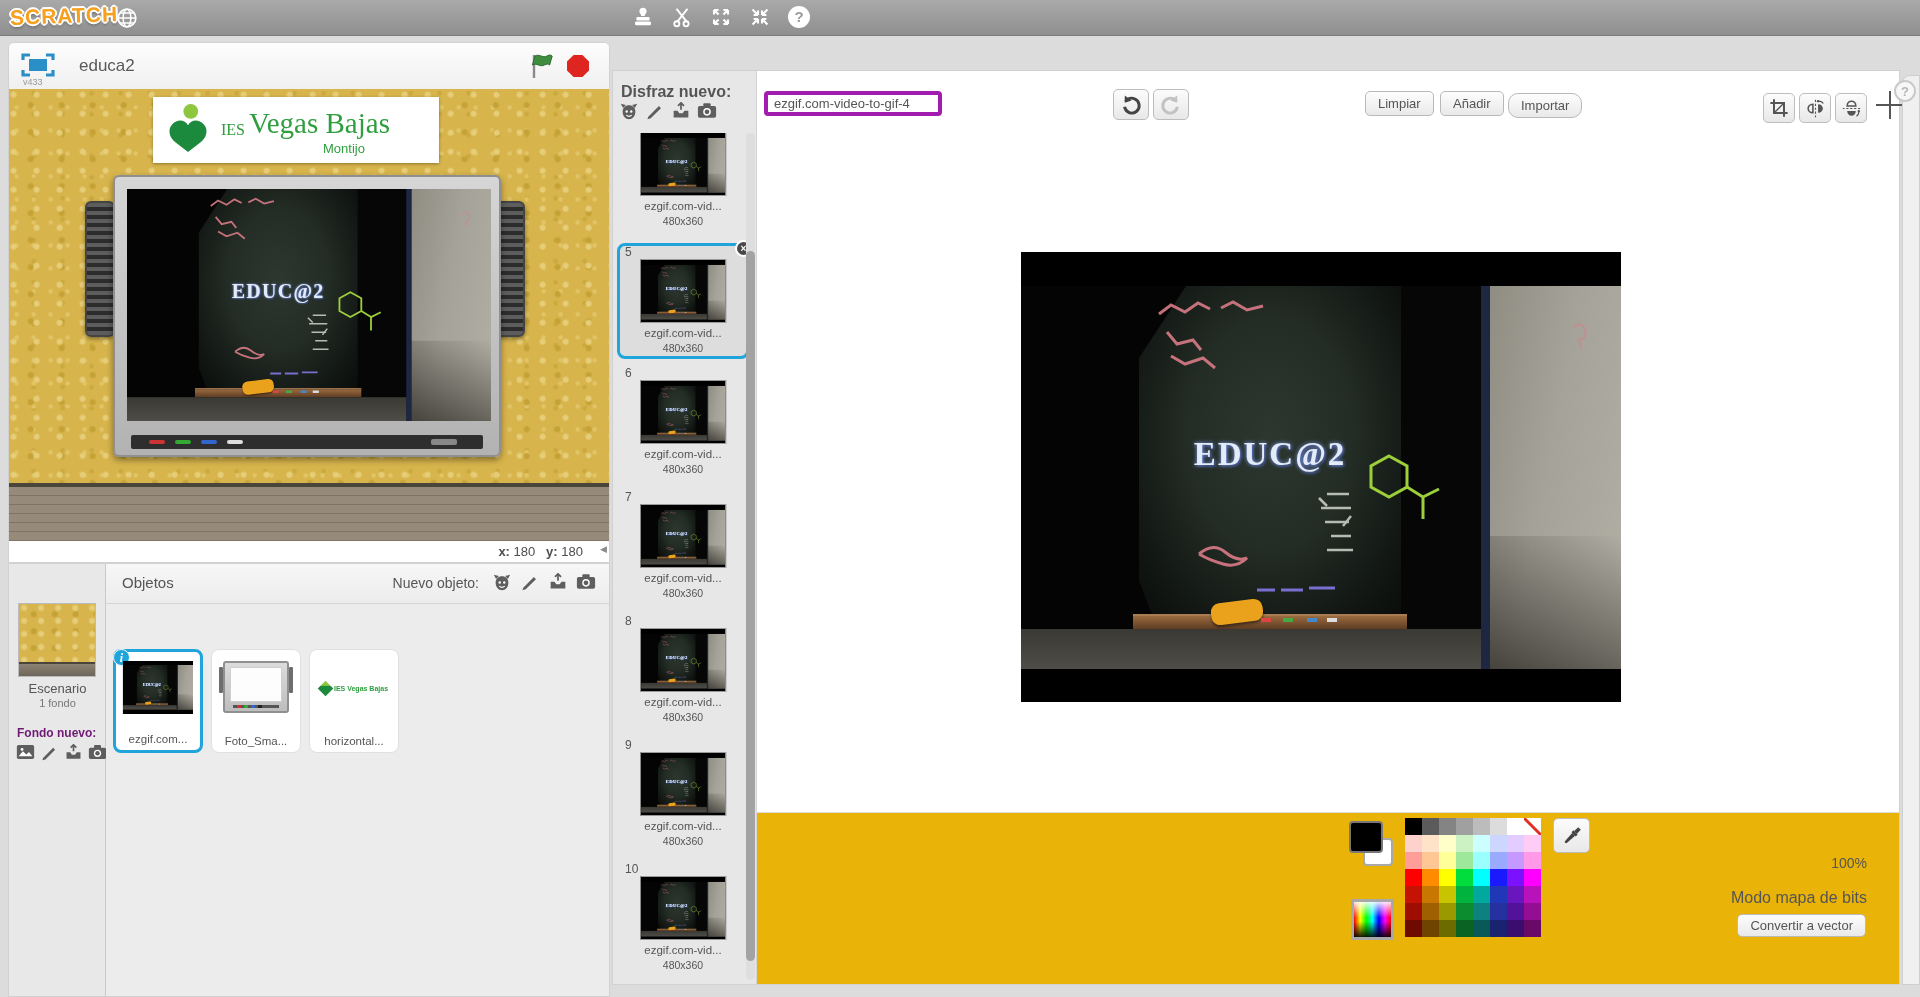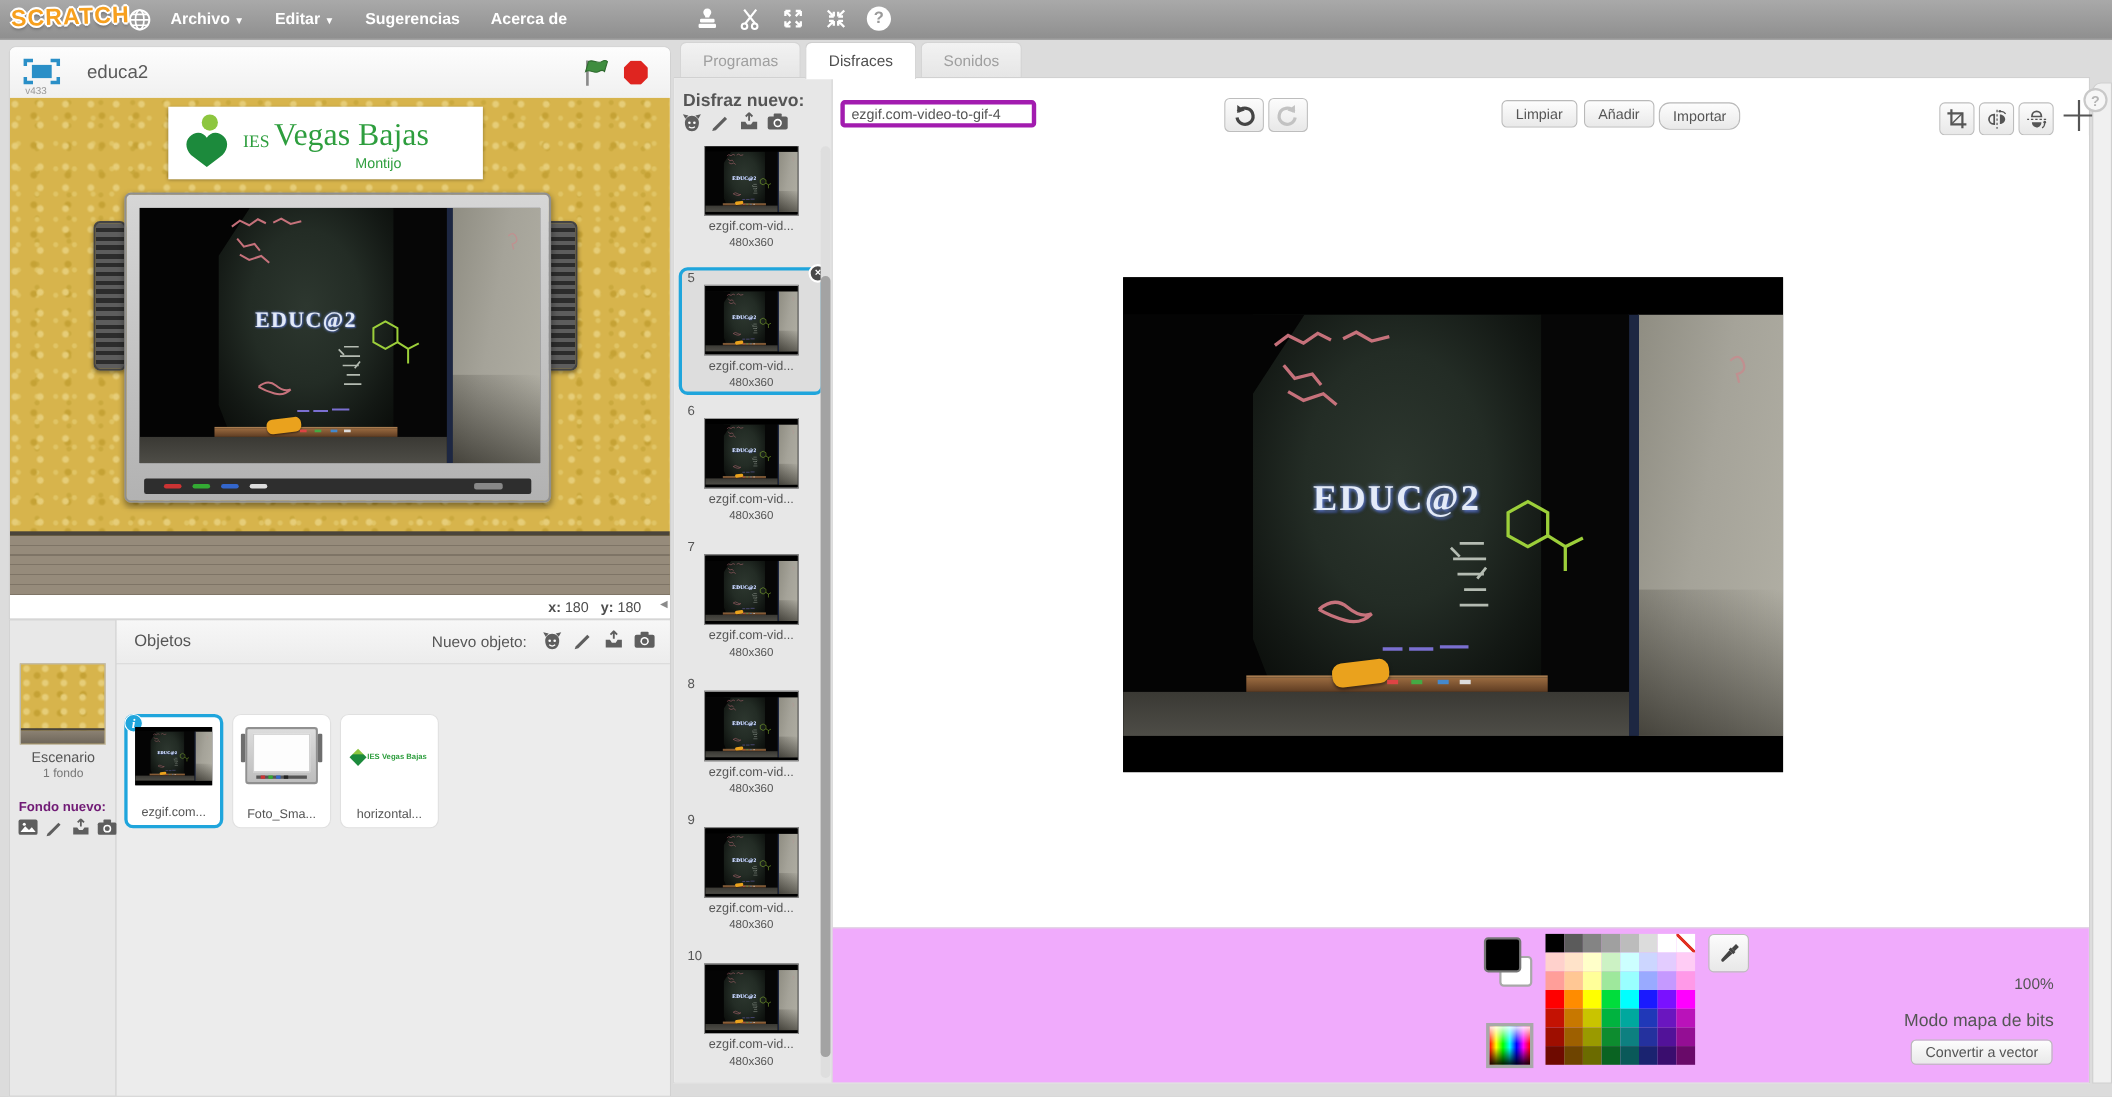--- a/index.html
+++ b/index.html
@@ -218,12 +218,6 @@
           <path d="M2 10h16M3.5 5.5h13M3.5 14.5h13" stroke="#fff" stroke-width="1.4" fill="none"></path>
         </svg>
     </span>
-    <nav id="menu-items">
-        <span class="menu-item"><span>Archivo</span><span class="arr">▼</span></span>
-        <span class="menu-item"><span>Editar</span><span class="arr">▼</span></span>
-        <span class="menu-item"><span>Sugerencias</span></span>
-        <span class="menu-item"><span>Acerca de</span></span>
-      </nav>
     <div id="mb-tools">
       <span class="mb-icon">
         <svg viewBox="0 0 20 20" width="22" height="22">

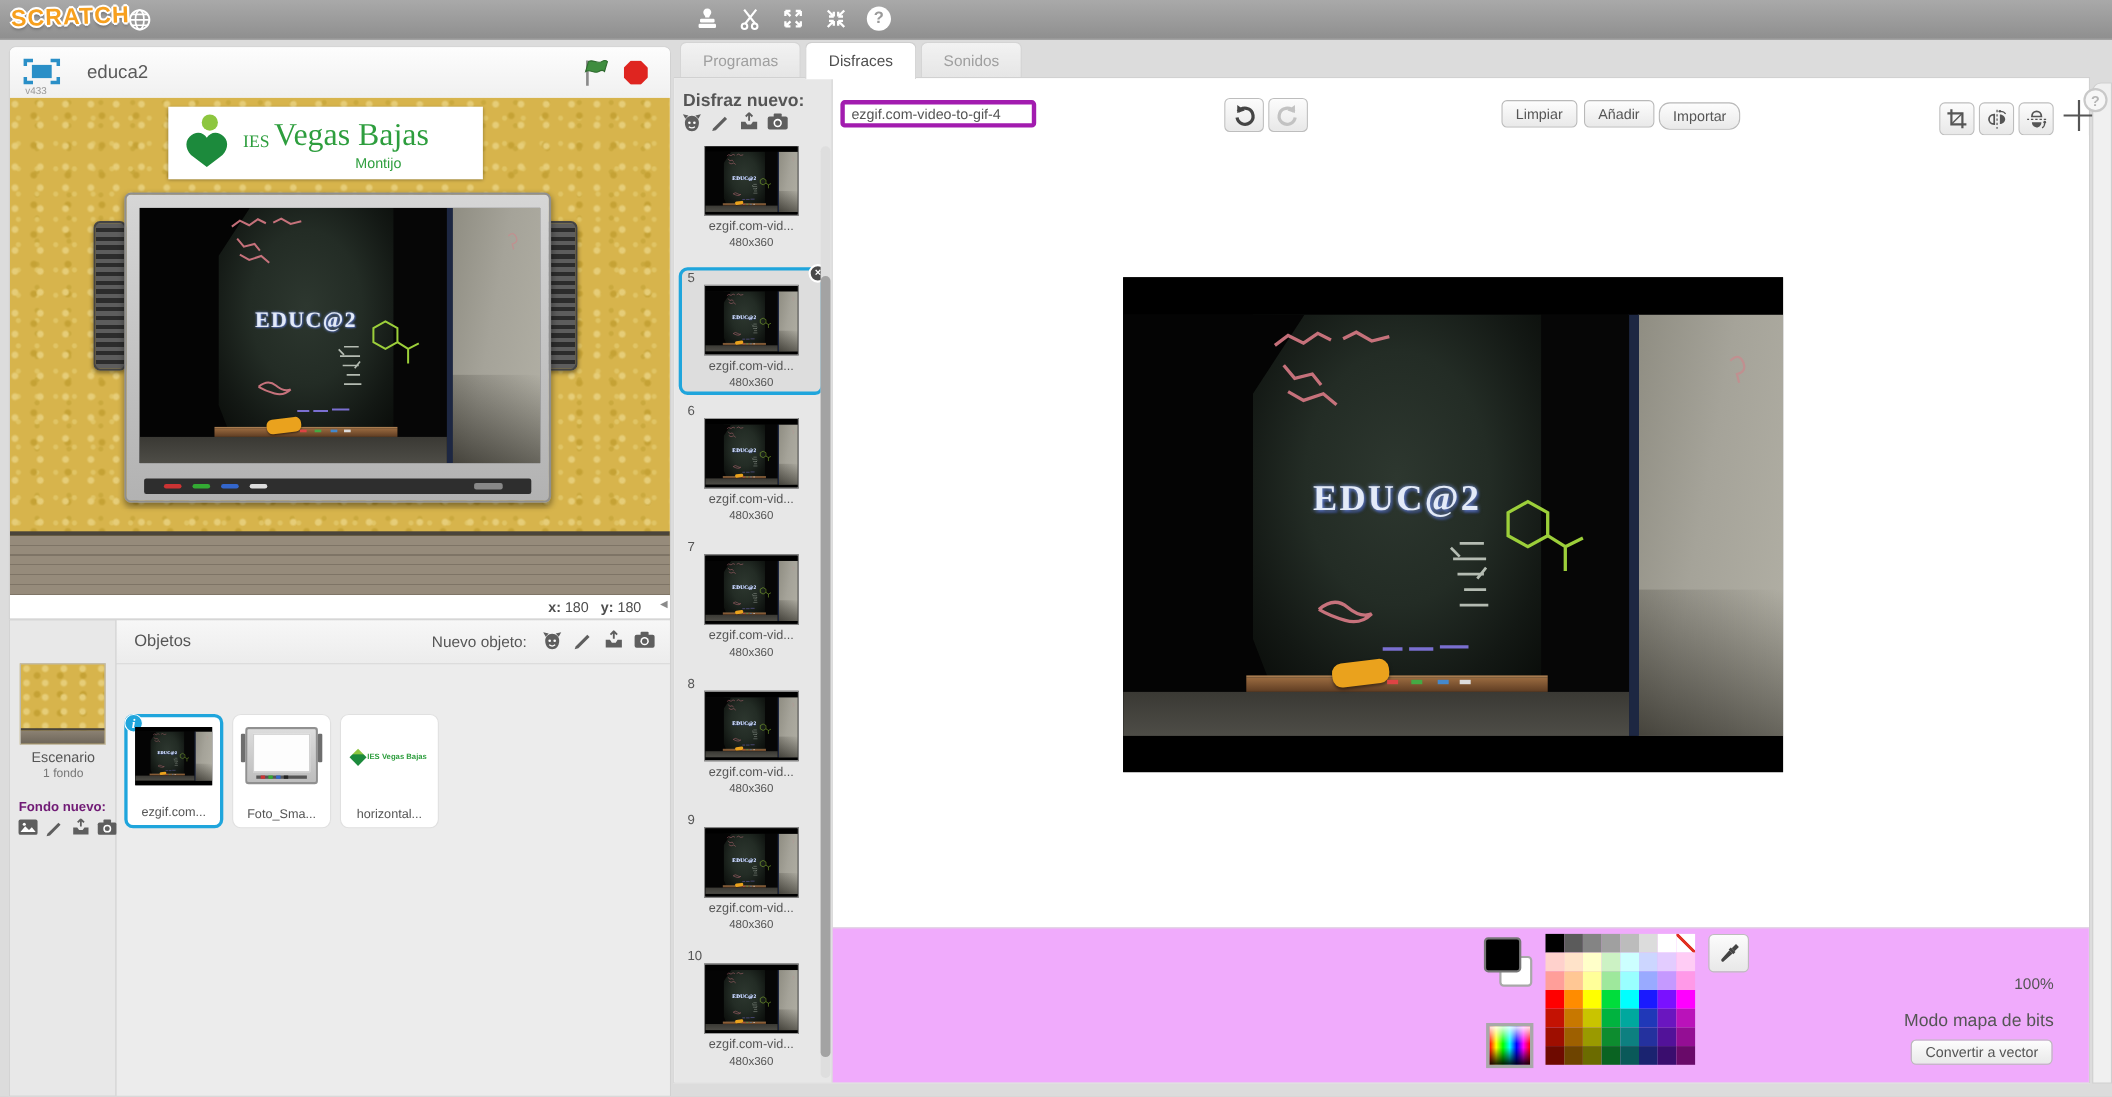--- a/index.html
+++ b/index.html
@@ -471,11 +471,6 @@
     </div>
   </section>
 
-  <div id="tabs">
-      <span class="tab">Programas</span>
-      <span class="tab active">Disfraces</span>
-      <span class="tab">Sonidos</span>
-    </div>
 
   <section id="content-pane" class="panel">
 

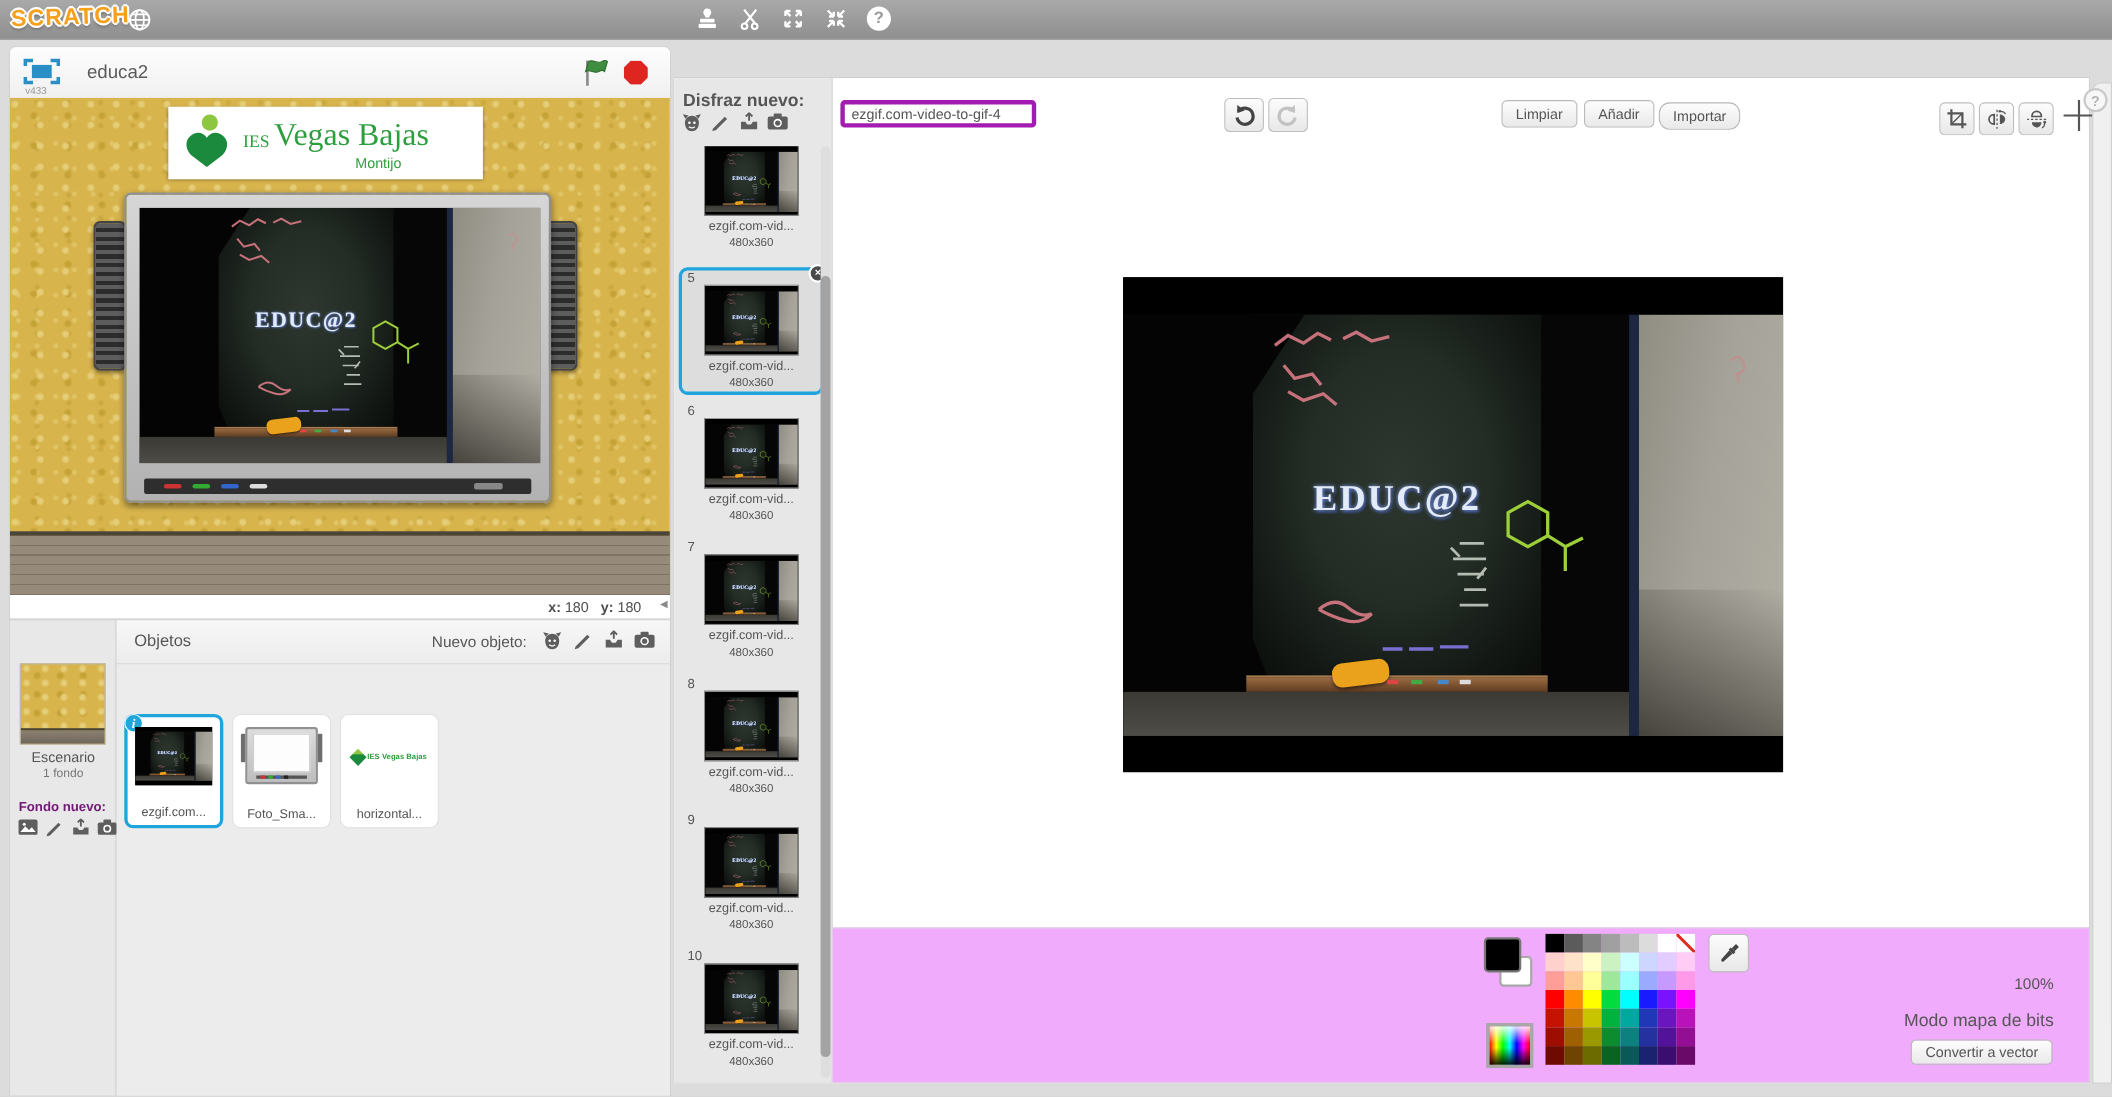--- a/index.html
+++ b/index.html
@@ -183,7 +183,7 @@
   .sc-svg { position:absolute; left:0; top:0; }
 
   
-  #colorbar { position:absolute; left:144px; right:0; bottom:0; height:141px; border-top:1px solid #ddd; background:#f0abfc; }
+  #colorbar { position:absolute; left:144px; right:0; bottom:0; height:172px; border-top:1px solid #ddd; background:#eab308; }
   #cur-back { position:absolute; left:606px; top:25px; width:30px; height:28px; background:#fff; border:2px solid #a8a8a8; border-radius:4px; }
   #cur-front { position:absolute; left:592px; top:8px; width:34px; height:32px; background:#000; border:2px solid #777; border-radius:4px; }
   #rainbow { position:absolute; left:594px; top:86px; width:43px; height:41px; border:3px solid #a8a8a8; cursor:pointer;

